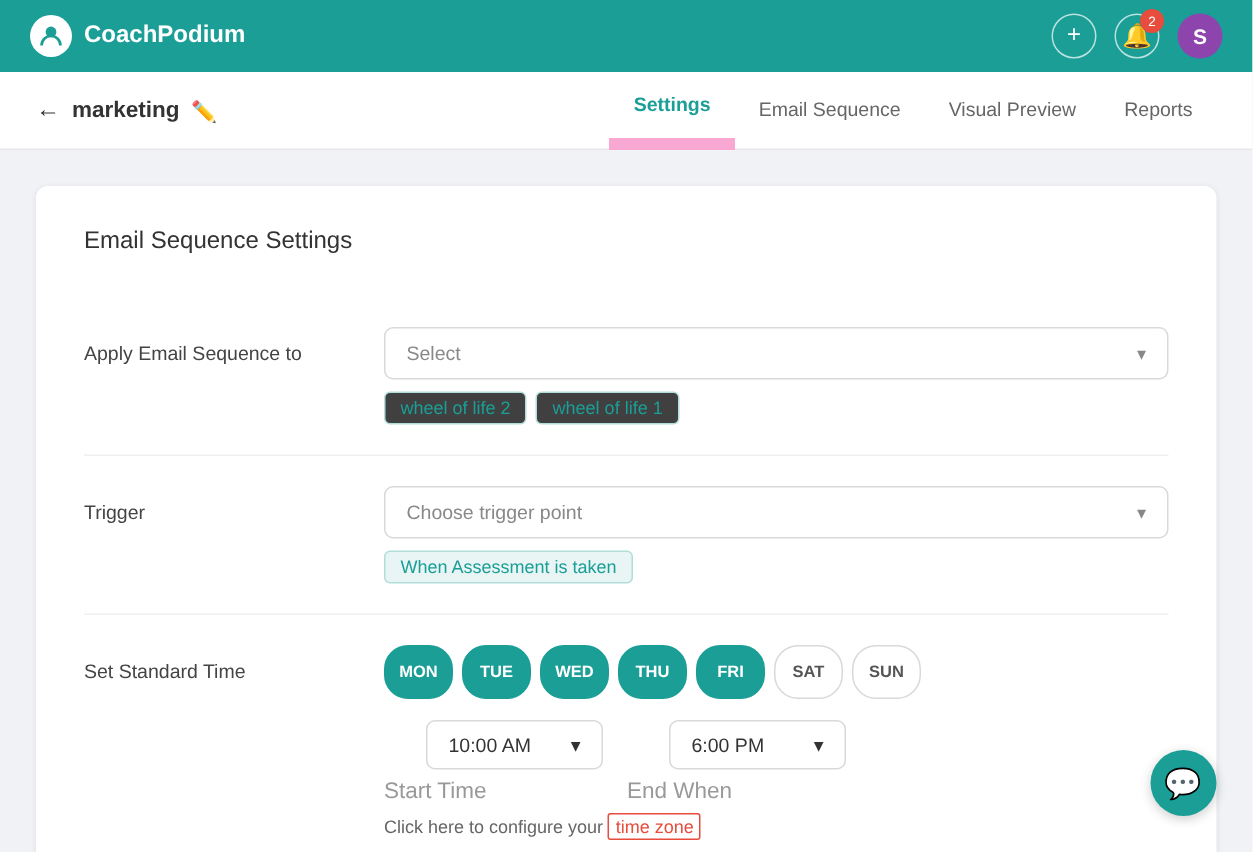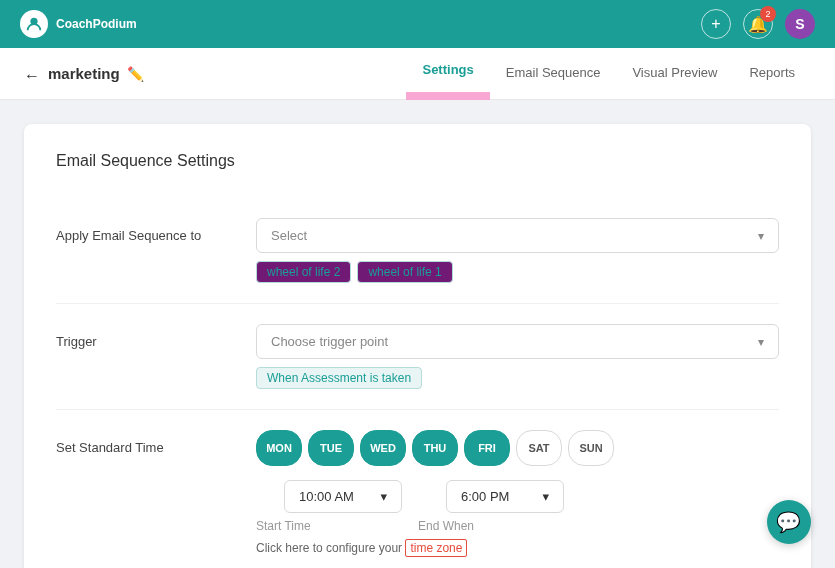--- a/index.html
+++ b/index.html
@@ -20,7 +20,7 @@
       gap: 8px;
       color: white;
       font-weight: 700;
-      font-size: 12px;
+      font-size: 16px;
     }
     .logo-icon {
       width: 28px;

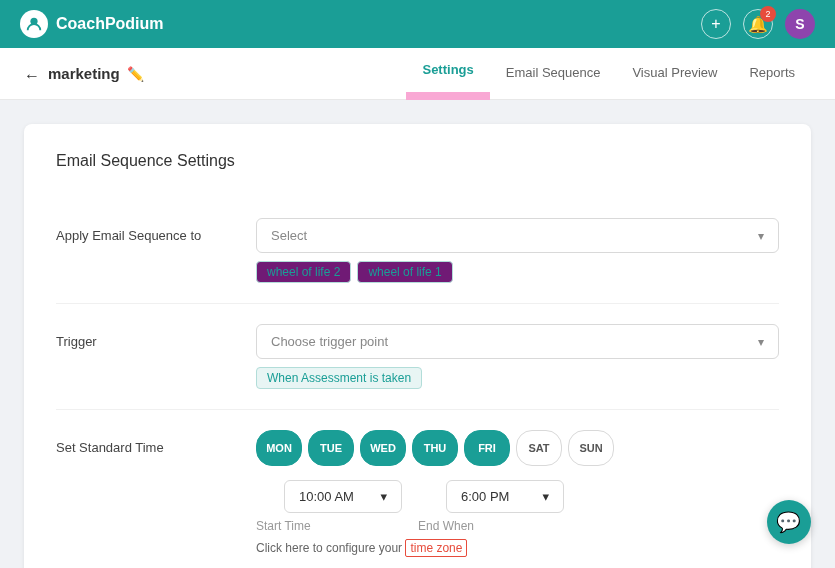--- a/index.html
+++ b/index.html
@@ -195,7 +195,7 @@
       margin-top: 8px;
     }
     .tag {
-      background: #701a75;
+      background: #404040;
       color: #1a9e96;
       border: 1px solid #b2ddd9;
       border-radius: 4px;

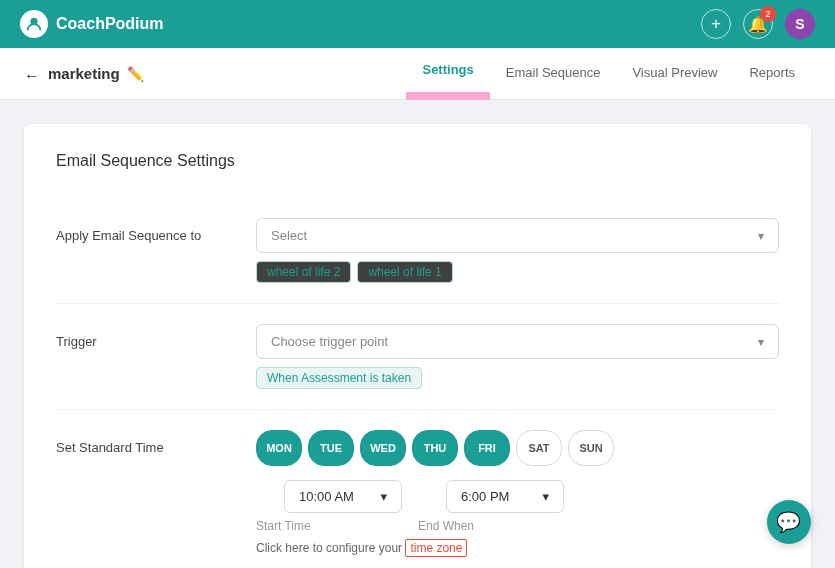--- a/index.html
+++ b/index.html
@@ -260,7 +260,7 @@
       margin-left: 28px;
     }
     .time-label {
-      font-size: 12px;
+      font-size: 15px;
       color: #999;
       margin-top: 2px;
     }

